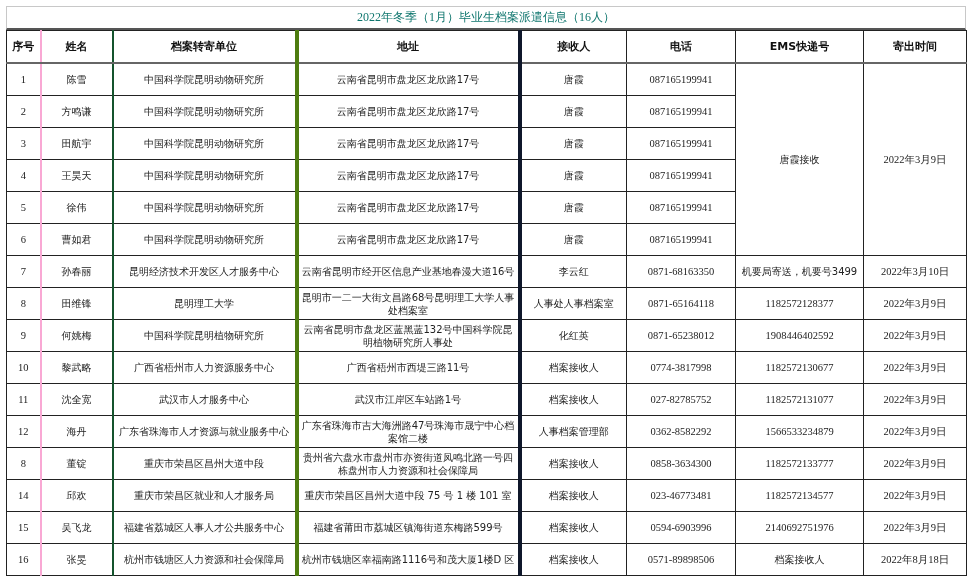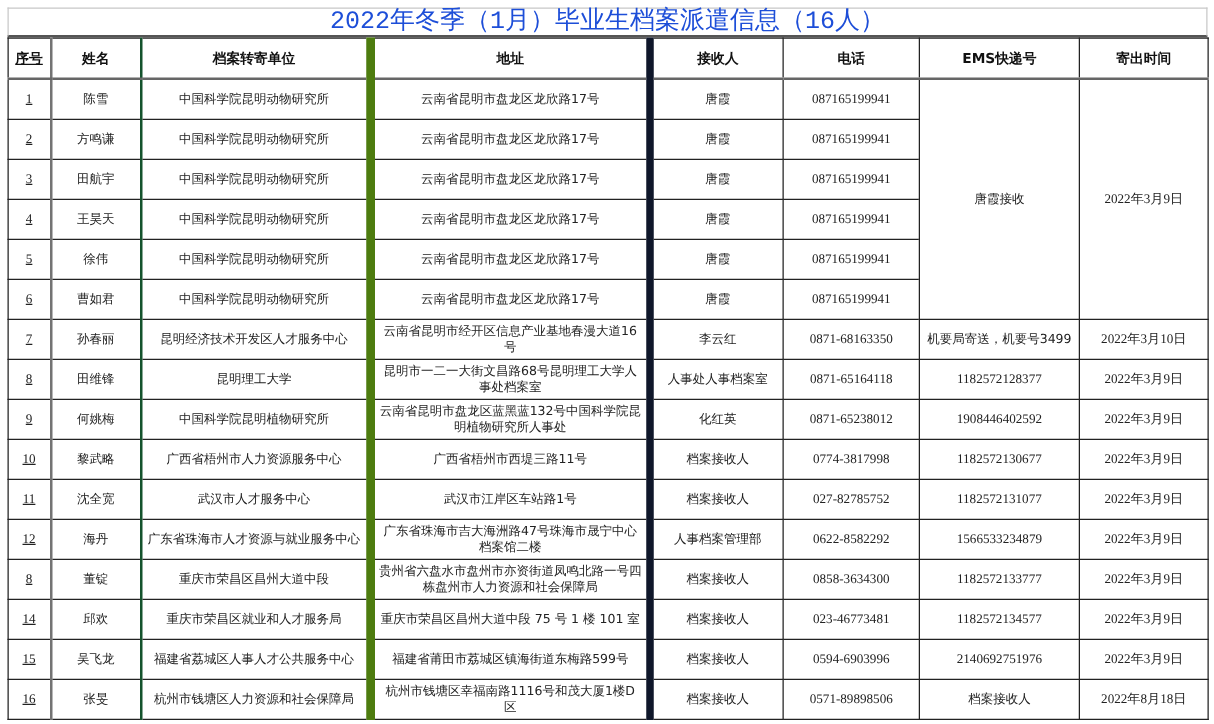--- a/index.html
+++ b/index.html
@@ -7,8 +7,8 @@
          font-family: "DejaVu Serif", "Liberation Serif", serif; color: #111; }
   .sheet { position: absolute; left: 6px; top: 6px; width: 960px; }
   .title-row { height: 21px; border: 1px solid #c8c8c8; border-bottom: 2px solid #555;
-               text-align: center; font-size: 20px; line-height: 21px; color: #1d4ed8;
-               font-family: Liberation Mono, monospace; }
+               text-align: center; font-size: 12px; line-height: 21px; color: #0f766e;
+               font-family: Liberation Serif, serif; }
   table { border-collapse: collapse; width: 960px; table-layout: fixed;
           font-family: "DejaVu Sans", "Liberation Sans", sans-serif; }
   th, td { border: 1px solid #222; text-align: center; vertical-align: middle;

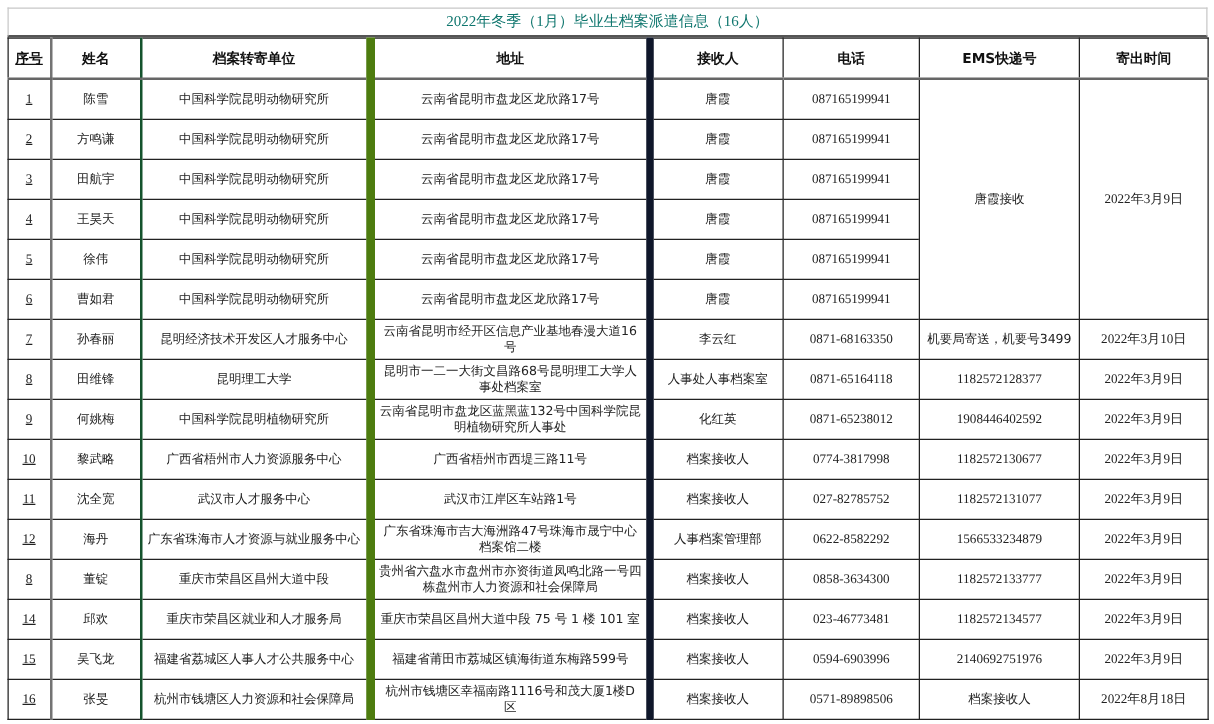--- a/index.html
+++ b/index.html
@@ -15,7 +15,7 @@
            padding: 0 2px; overflow: hidden; }
   th { height: 31px; font-size: 11px; font-weight: bold; border-bottom: 2px solid #666; }
   td { height: 31px; font-size: 10px; line-height: 13px; color: #222; }
-  td.seq, th.seq { border-right: 2px solid #737373; text-decoration: underline; }
+  td.seq, th.seq { border-right: 2px solid #f9a8d4; }
   td.name, th.name { border-right: 2px solid #14532d; }
   td.unit, th.unit { border-right: 7px solid #4d7c0f; }
   td.addr, th.addr { border-right: 6px solid #0f172a; }

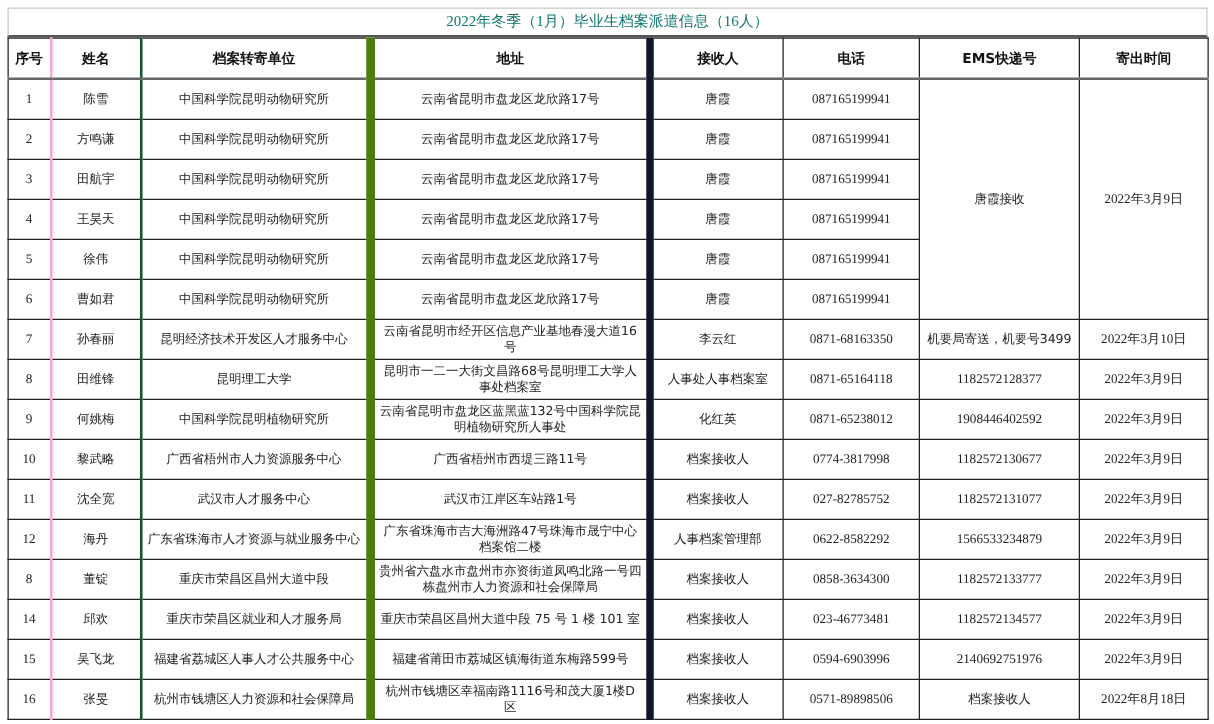--- a/index.html
+++ b/index.html
@@ -17,7 +17,7 @@
   td { height: 31px; font-size: 10px; line-height: 13px; color: #222; }
   td.seq, th.seq { border-right: 2px solid #f9a8d4; }
   td.name, th.name { border-right: 2px solid #14532d; }
-  td.unit, th.unit { border-right: 7px solid #4d7c0f; }
+  td.unit, th.unit { border-right: 4px solid #4d7c0f; }
   td.addr, th.addr { border-right: 6px solid #0f172a; }
   td.phone { position: relative; border-radius: 10px; }
   td.mark::before { content: ""; position: absolute; left: 0; top: 0;

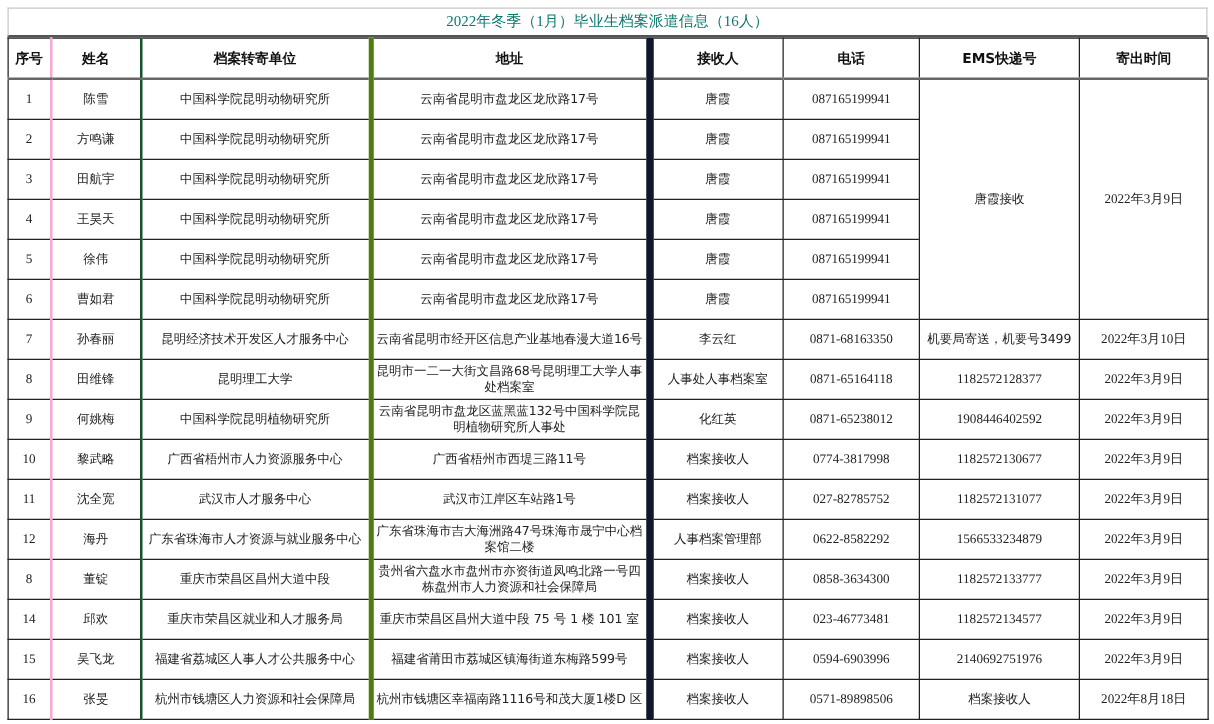--- a/index.html
+++ b/index.html
@@ -18,7 +18,7 @@
   td.seq, th.seq { border-right: 2px solid #f9a8d4; }
   td.name, th.name { border-right: 2px solid #14532d; }
   td.unit, th.unit { border-right: 4px solid #4d7c0f; }
-  td.addr, th.addr { border-right: 6px solid #0f172a; }
+  td.addr, th.addr { border-right: 4px solid #0f172a; }
   td.phone { position: relative; border-radius: 10px; }
   td.mark::before { content: ""; position: absolute; left: 0; top: 0;
                     border-top: 4px solid #1a7a1a; border-right: 4px solid transparent; }

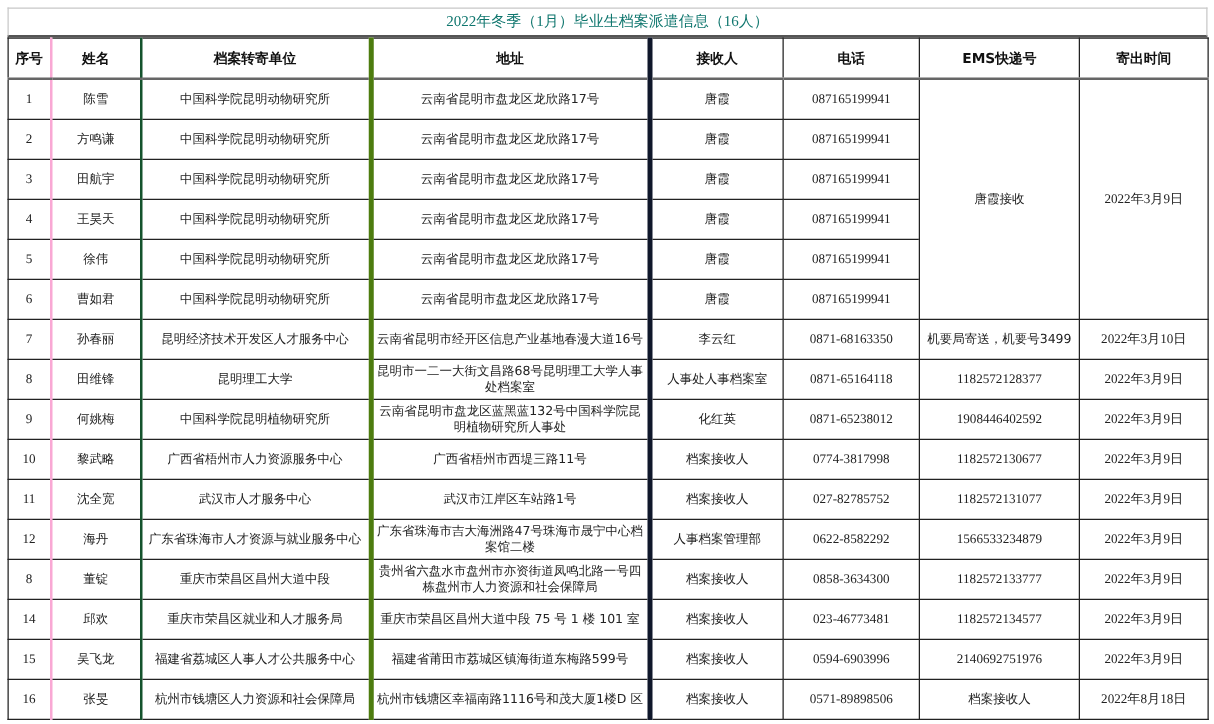--- a/index.html
+++ b/index.html
@@ -164,7 +164,7 @@
         <td class="unit">广东省珠海市人才资源与就业服务中心</td>
         <td class="addr">广东省珠海市吉大海洲路47号珠海市晟宁中心档案馆二楼</td>
         <td>人事档案管理部</td>
-        <td class="phone num">0622-8582292</td>
+        <td class="phone num">0362-8582292</td>
         <td class="phone mark num">1566533234879</td>
         <td class="num">2022年3月9日</td>
       </tr>

